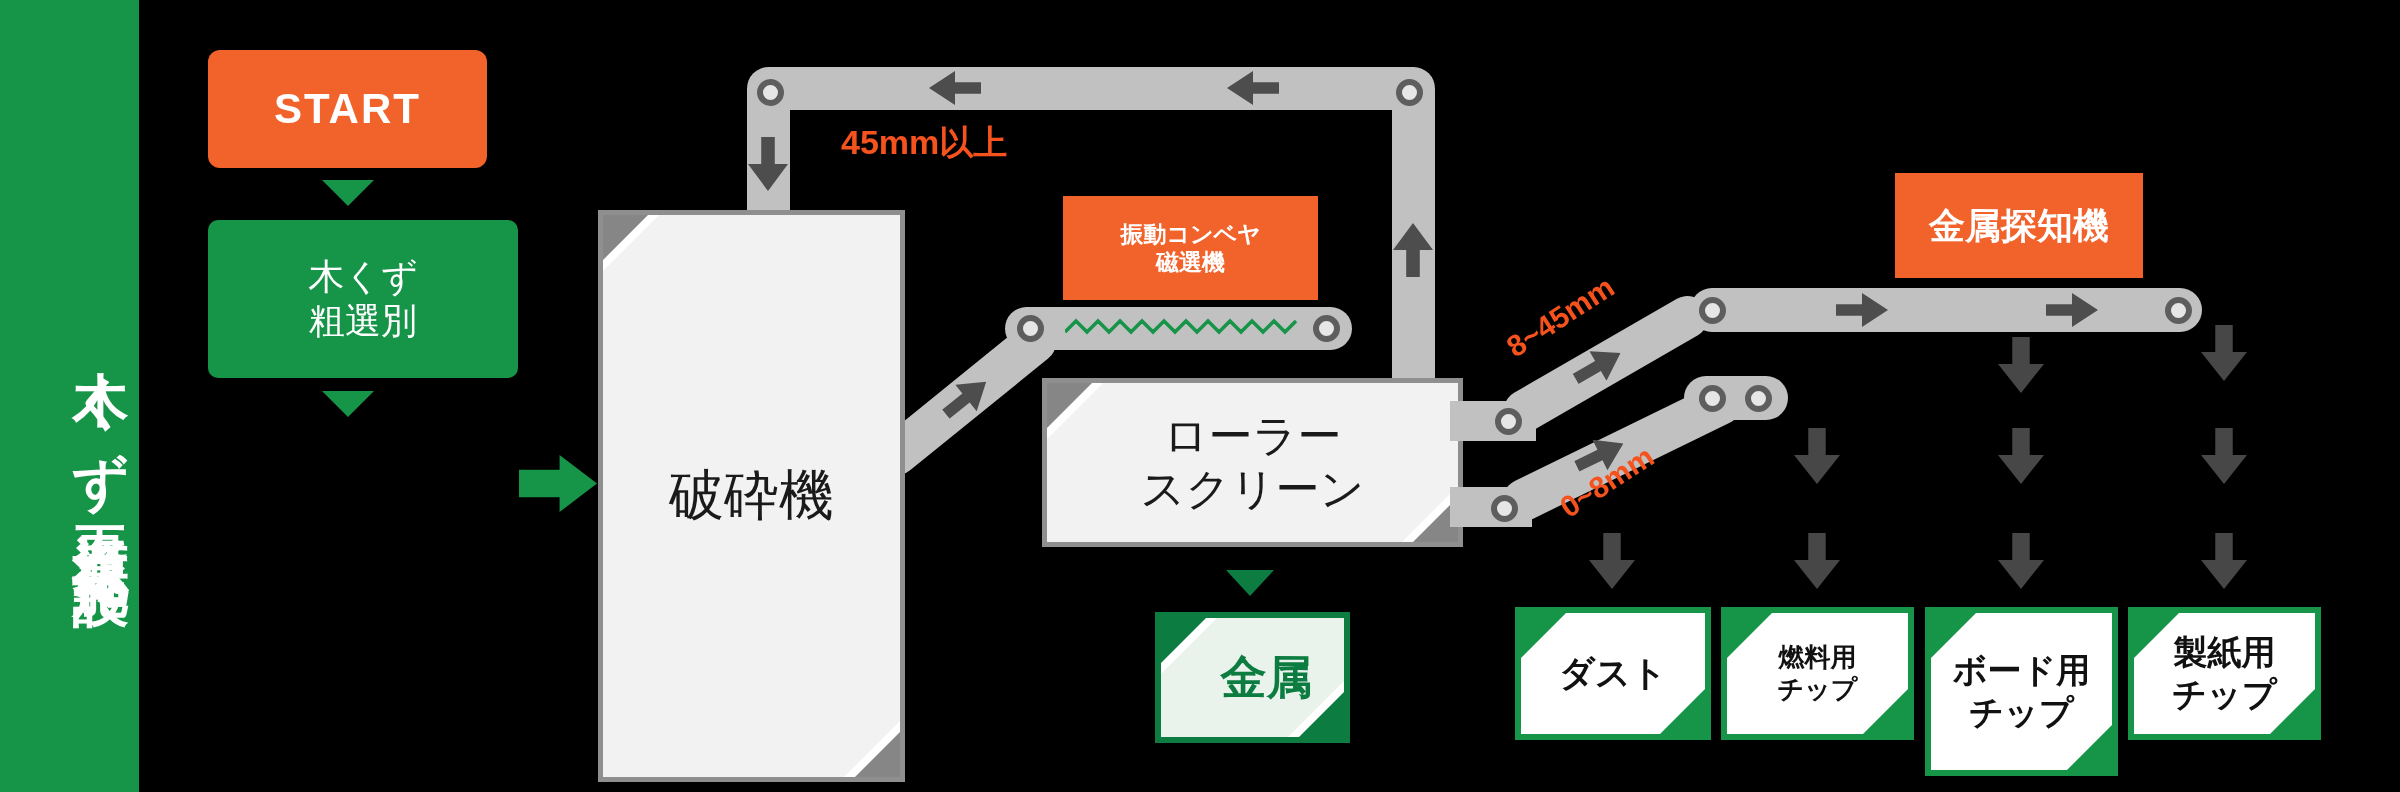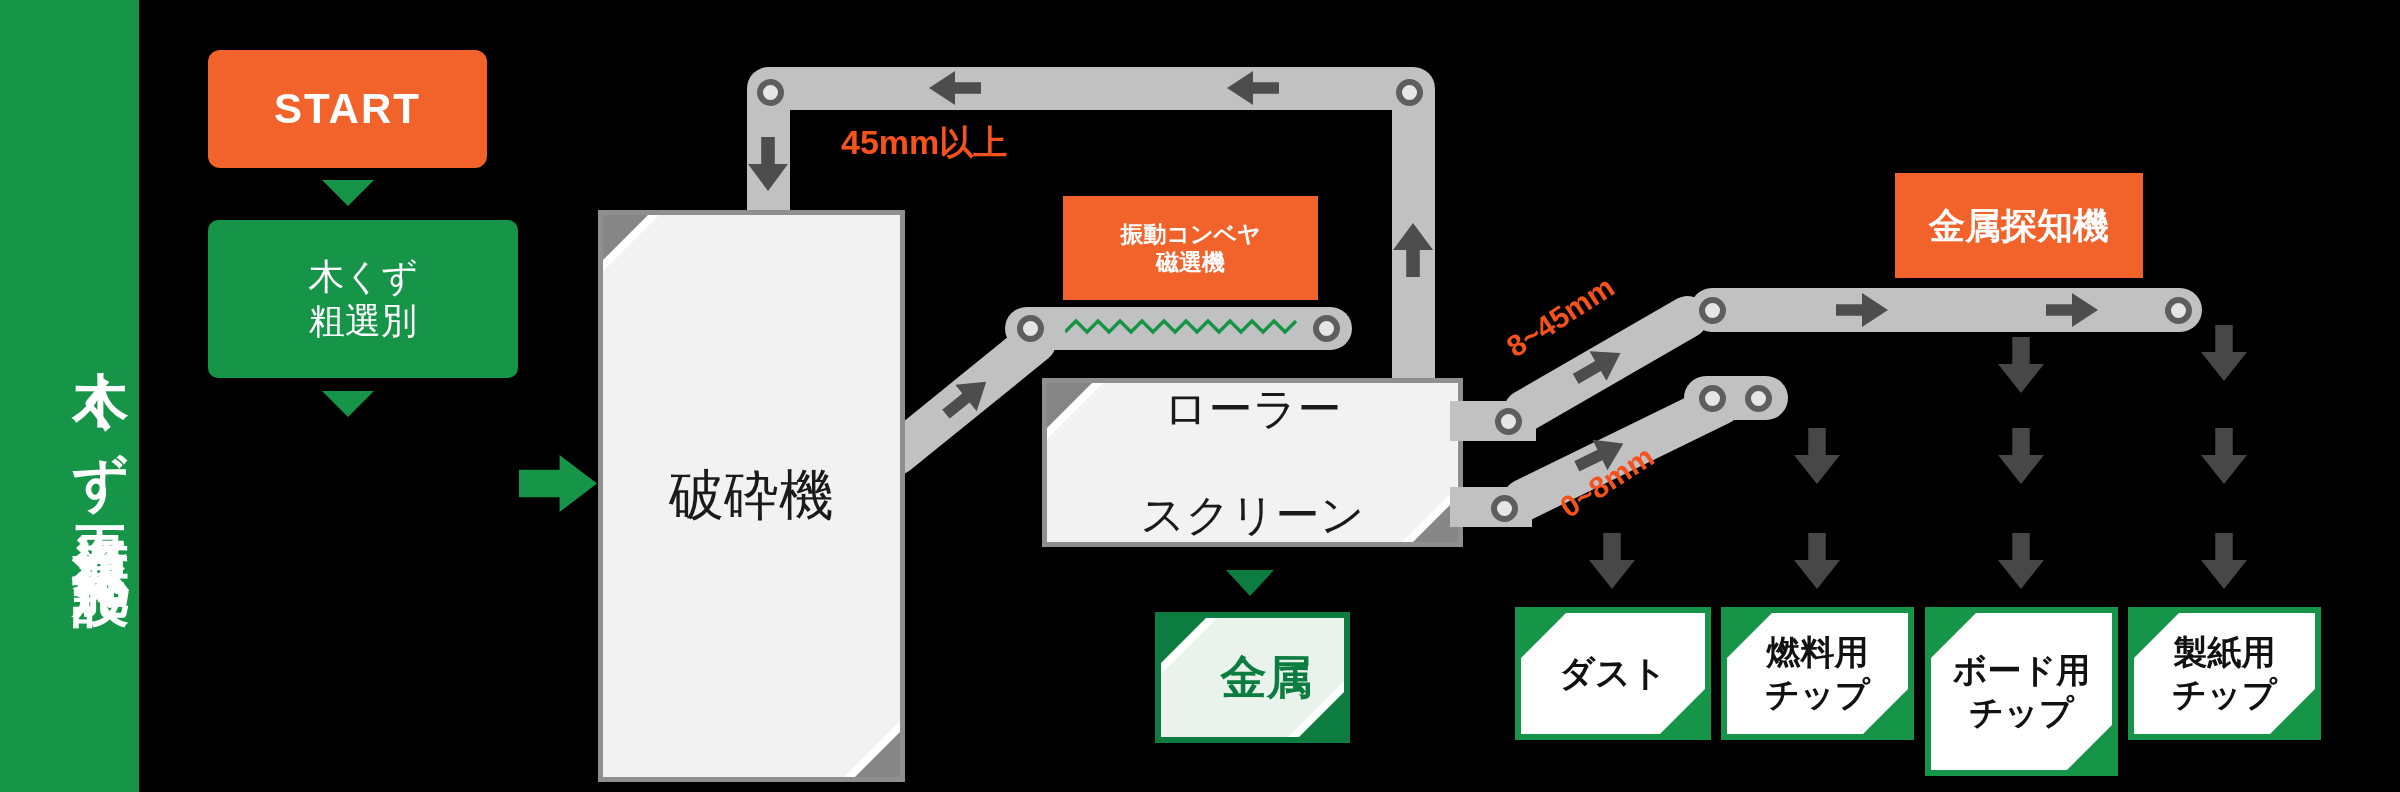--- a/index.html
+++ b/index.html
@@ -103,7 +103,7 @@
   <div class="abs gtri" style="left:322px;top:391px;"></div>
   <div class="abs blockarrow" style="left:519px;top:455px;"></div>
 
-  <div class="abs mbox" style="left:1042px;top:378px;width:421px;height:169px;font-size:44px;line-height:1.2;justify-content:space-between;">
+  <div class="abs mbox" style="left:1042px;top:378px;width:421px;height:169px;font-size:44px;line-height:1.2;">
     <div class="fold fw tl"></div>
     <div class="fold fg tl"></div>
     <div class="fold fw br"></div>

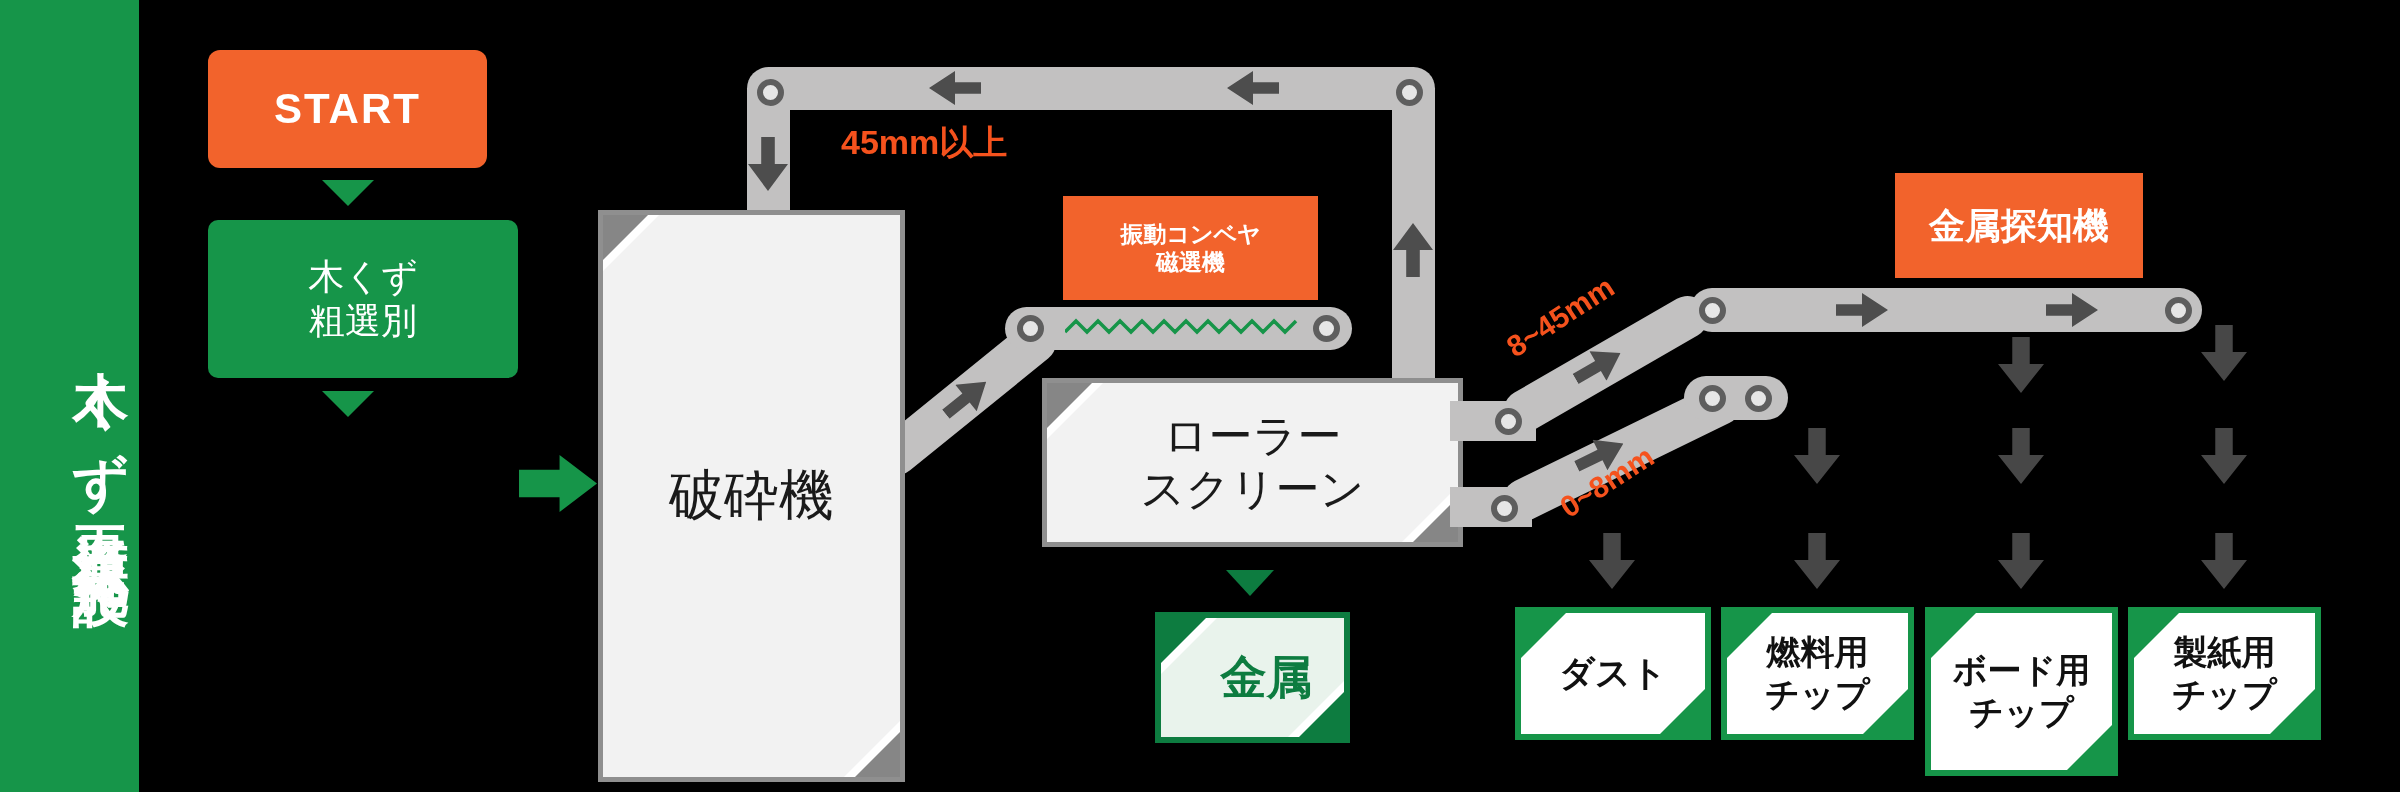--- a/index.html
+++ b/index.html
@@ -163,7 +163,7 @@
     <div class="fold fgr br"></div>
     <div class="l">ダスト</div>
   </div>
-  <div class="abs outbox" style="left:1721px;top:607px;width:193px;height:133px;font-size:34px;line-height:1.22;">
+  <div class="abs outbox" style="left:1721px;top:607px;width:193px;height:133px;font-size:26px;line-height:1.22;">
     <div class="fold fw tl"></div>
     <div class="fold fgr tl"></div>
     <div class="fold fw br"></div>

